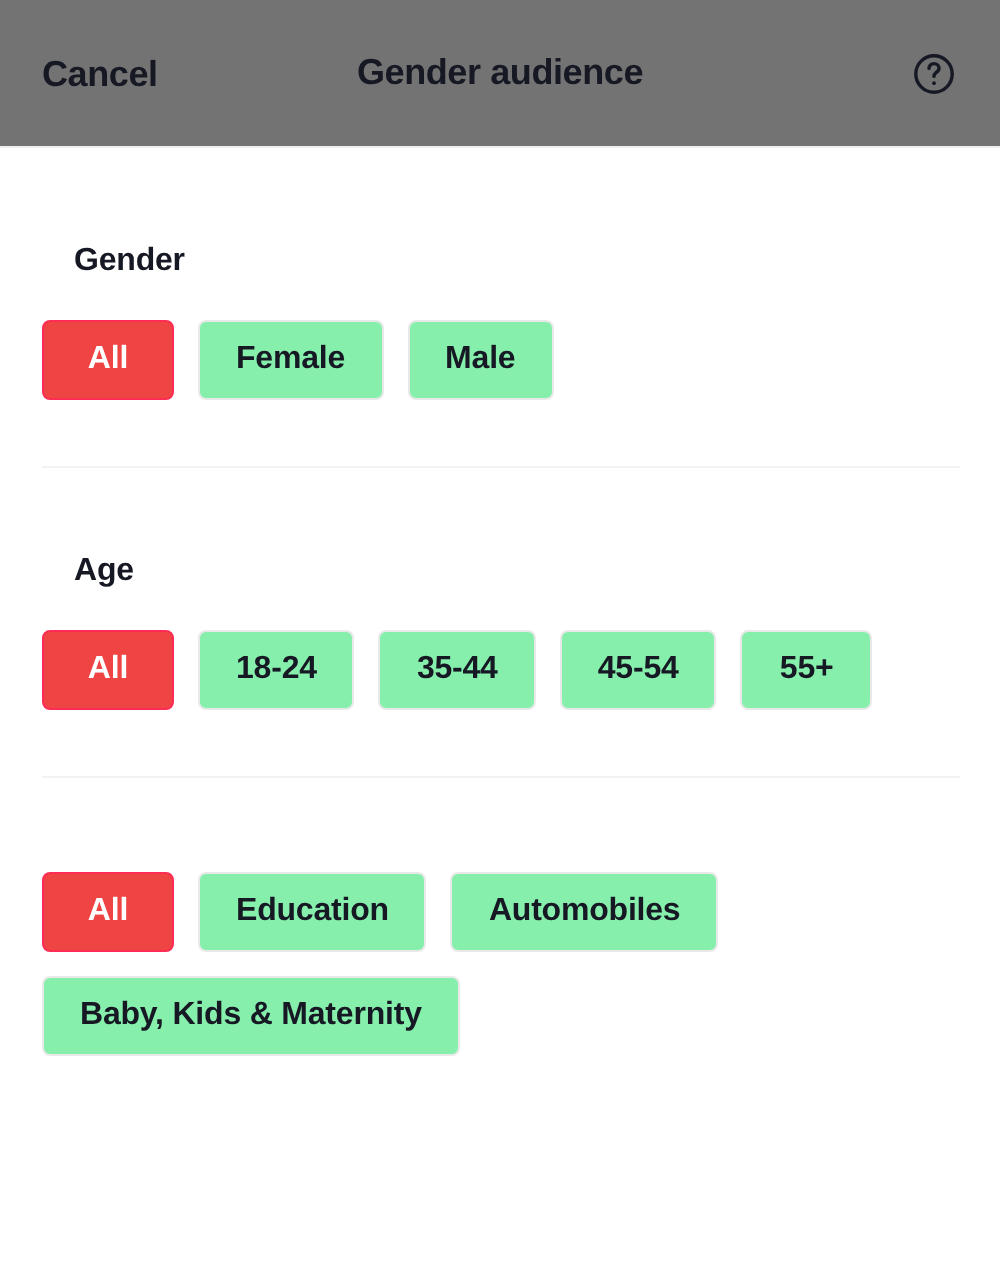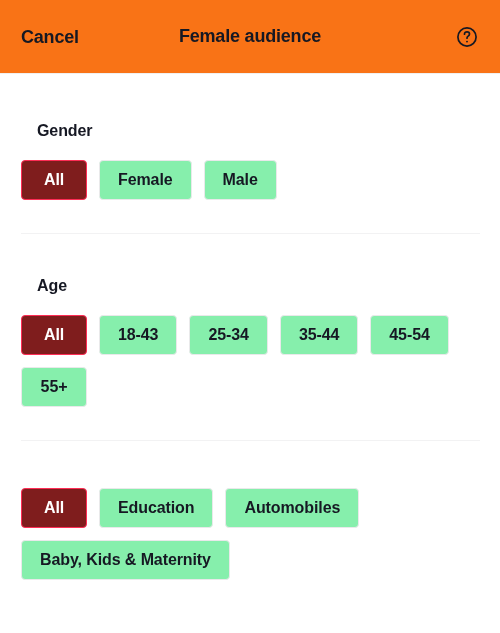--- a/index.html
+++ b/index.html
@@ -26,7 +26,7 @@
     justify-content: space-between;
     padding: 0 20px 0 21px;
     border-bottom: 1px solid #f0f0f0;
-    background: #f97316;
+    background: #737373;
   }
   .cancel-btn {
     font-size: 18px;

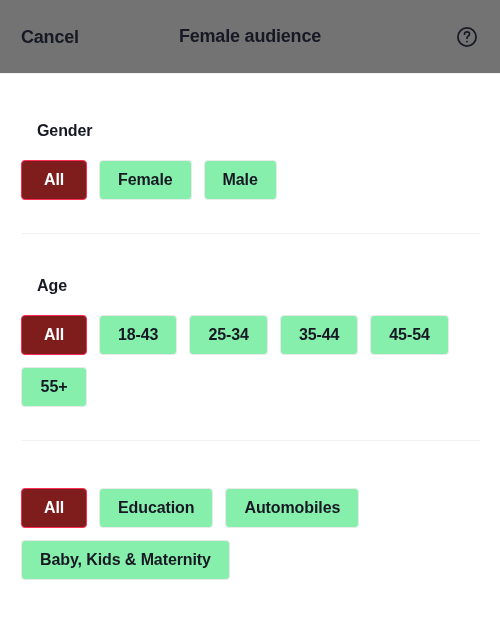--- a/index.html
+++ b/index.html
@@ -136,7 +136,7 @@
 <div class="header">
   <button class="cancel-btn">Cancel</button>
 
-  <div class="header-title">Female audience</div>
+  <div class="header-title">Gender audience</div>
 
   <button class="help-btn">
     <span>

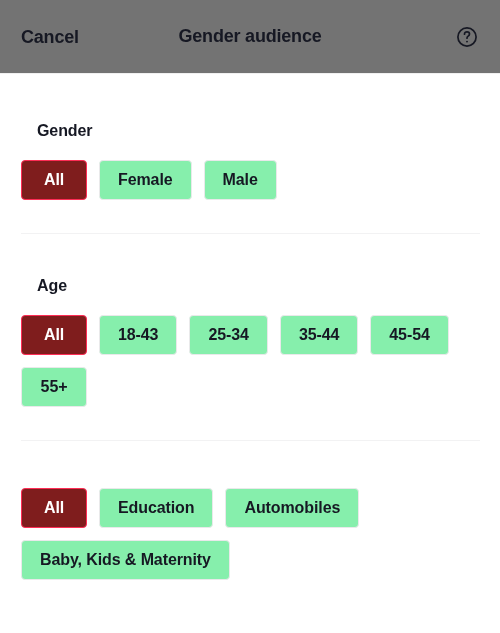--- a/index.html
+++ b/index.html
@@ -117,7 +117,7 @@
     line-height: 1;
   }
   .chip.selected {
-    background: #7f1d1d;
+    background: #ef4444;
     border-color: #fe2c55;
     color: #ffffff;
   }

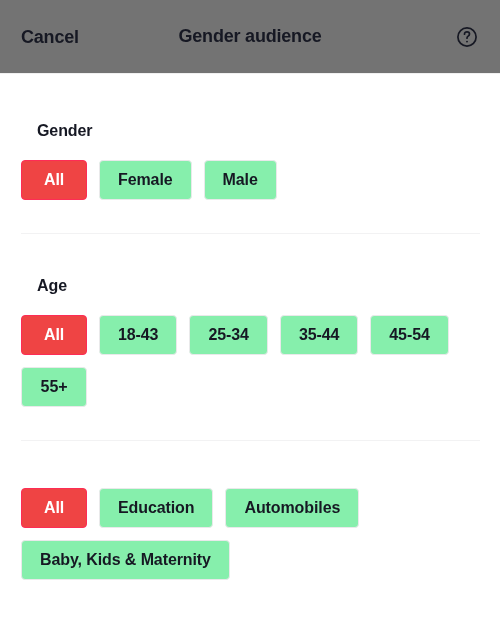--- a/index.html
+++ b/index.html
@@ -165,7 +165,7 @@
     <div class="section-title">Age</div>
     <div class="chip-row">
         <button class="chip selected">All</button>
-        <button class="chip">18-43</button>
+        <button class="chip">18-24</button>
         <button class="chip">25-34</button>
         <button class="chip">35-44</button>
         <button class="chip">45-54</button>

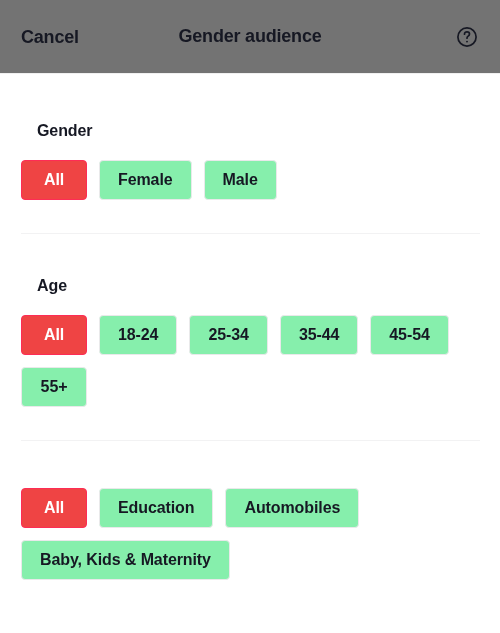--- a/index.html
+++ b/index.html
@@ -166,7 +166,6 @@
     <div class="chip-row">
         <button class="chip selected">All</button>
         <button class="chip">18-24</button>
-        <button class="chip">25-34</button>
         <button class="chip">35-44</button>
         <button class="chip">45-54</button>
         <button class="chip">55+</button>

